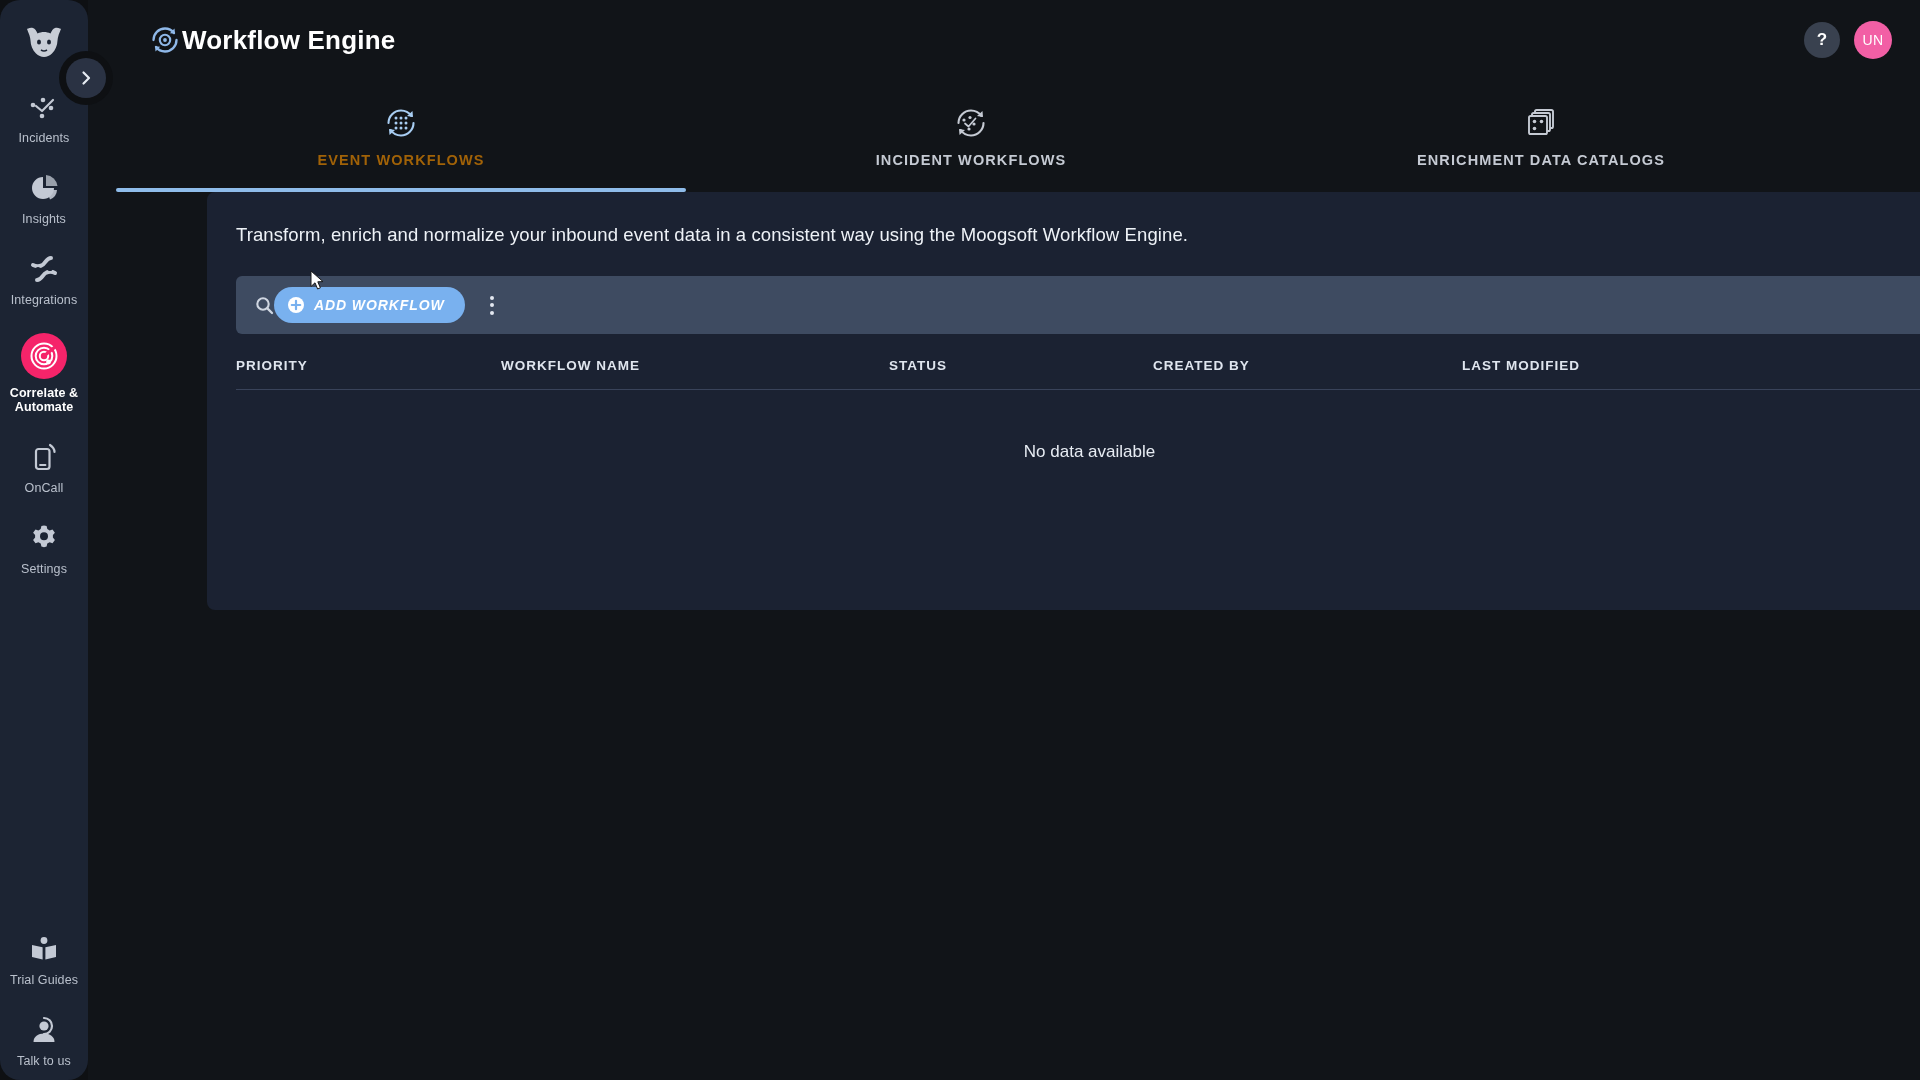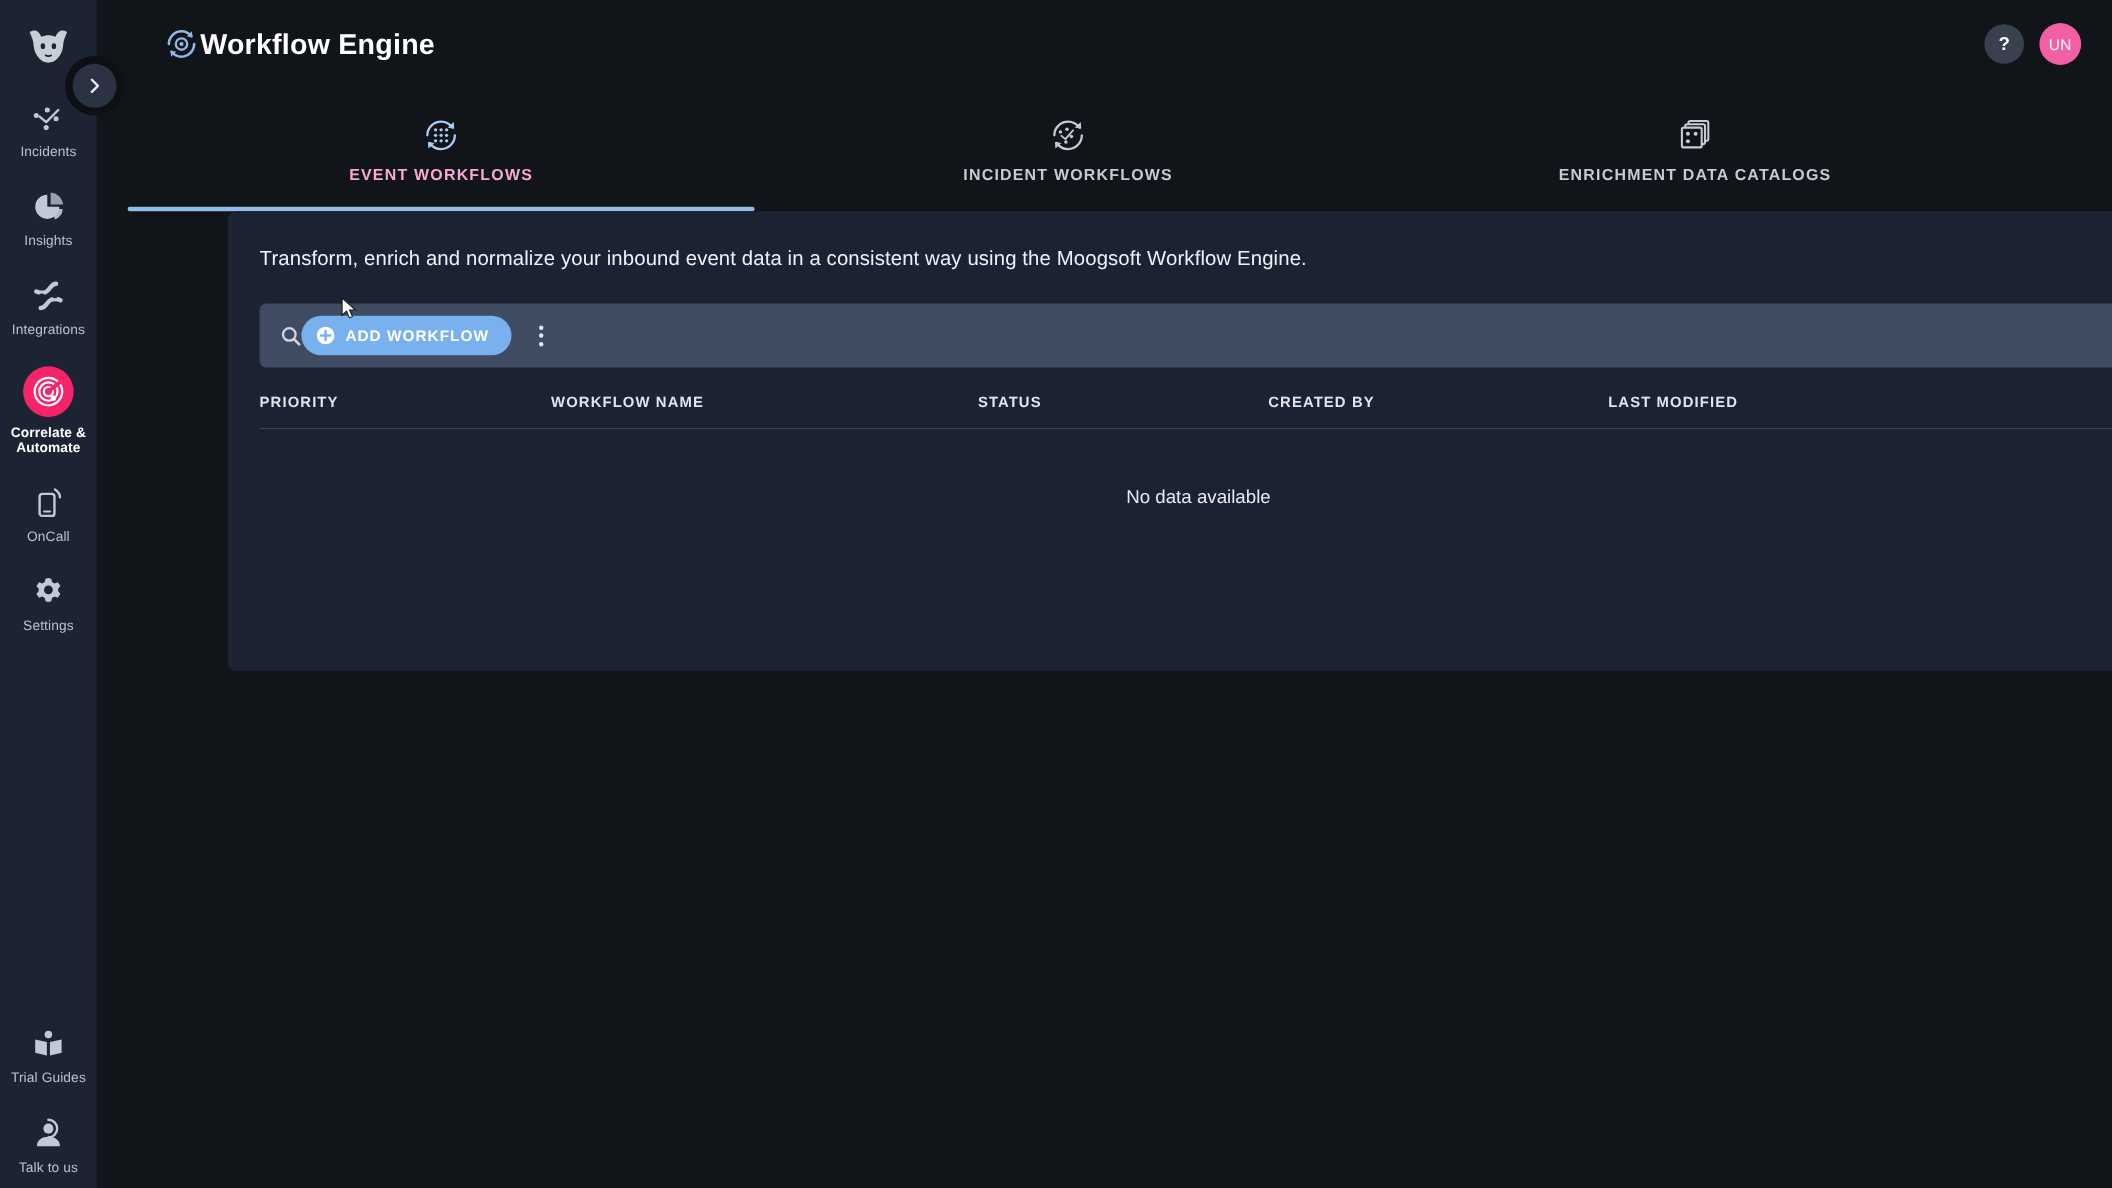--- a/index.html
+++ b/index.html
@@ -33,6 +33,7 @@
     flex-direction: column;
     align-items: center;
     z-index: 5;
+    border-radius: 20px;
   }
 
   .brand-logo {

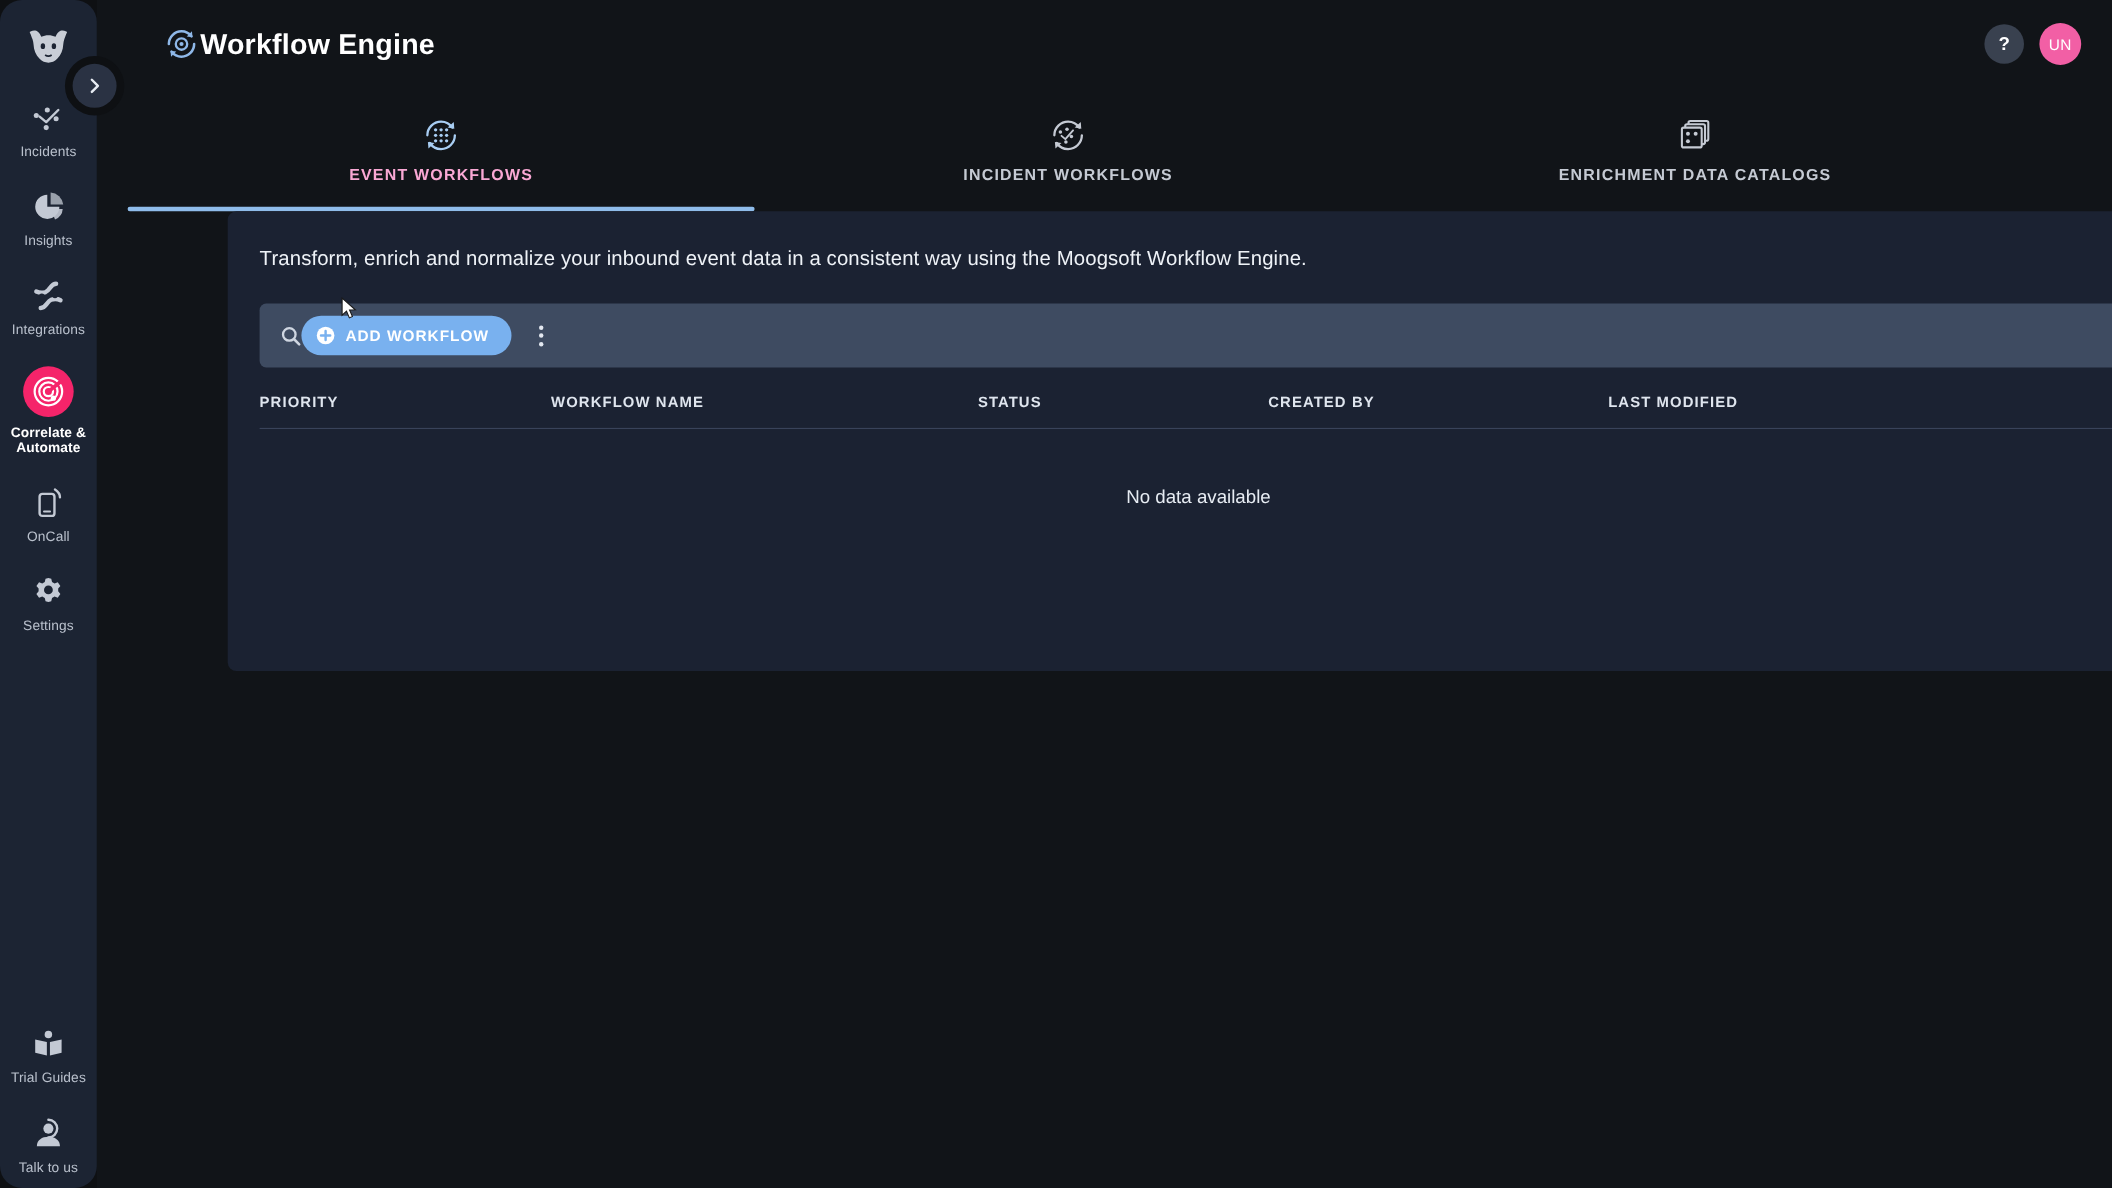--- a/index.html
+++ b/index.html
@@ -204,7 +204,7 @@
     font-weight: bold;
     text-transform: uppercase;
   }
-  .tab.active { color: #f9a8d4; }
+  .tab.active { color: #a16207; }
   .tab.active::after {
     content: "";
     position: absolute;

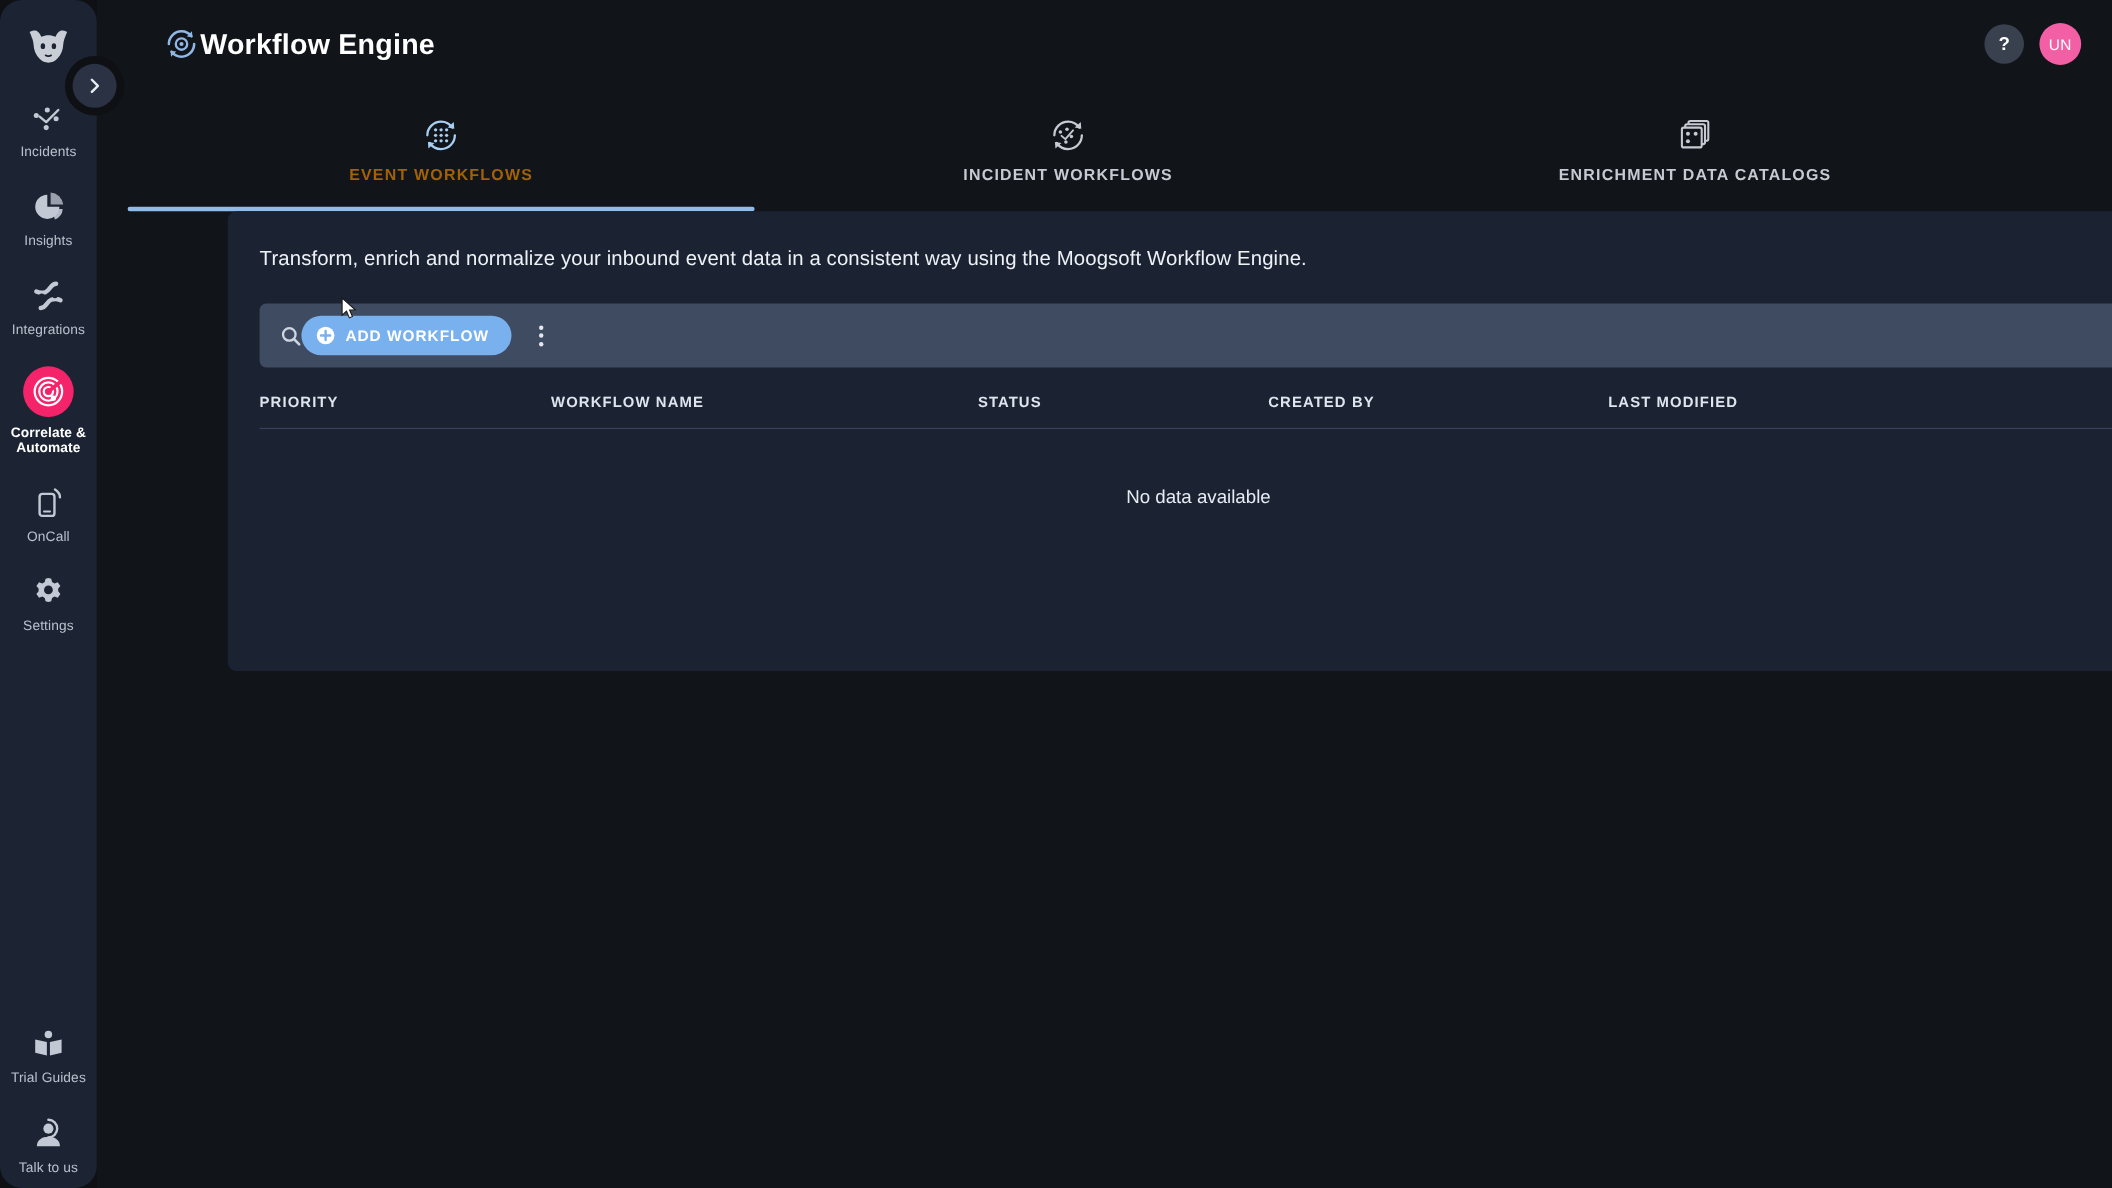--- a/index.html
+++ b/index.html
@@ -271,6 +271,7 @@
     gap: 9px;
     cursor: pointer;
     font-family: "Liberation Sans", sans-serif;
+    font-style: italic;
   }
   .add-btn .plus-icon { width: 18px; height: 18px; display:flex; }
   .kebab-btn {

